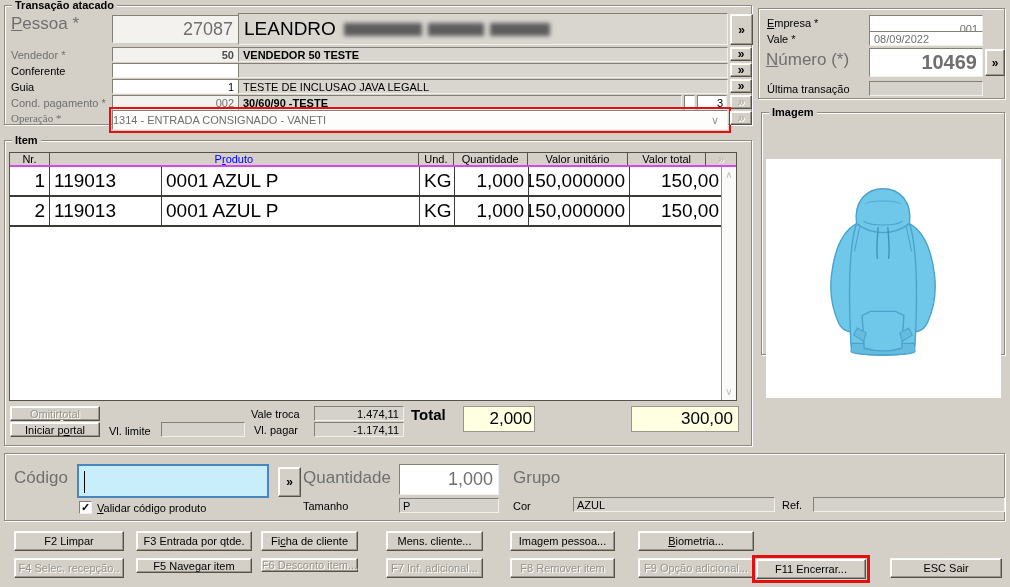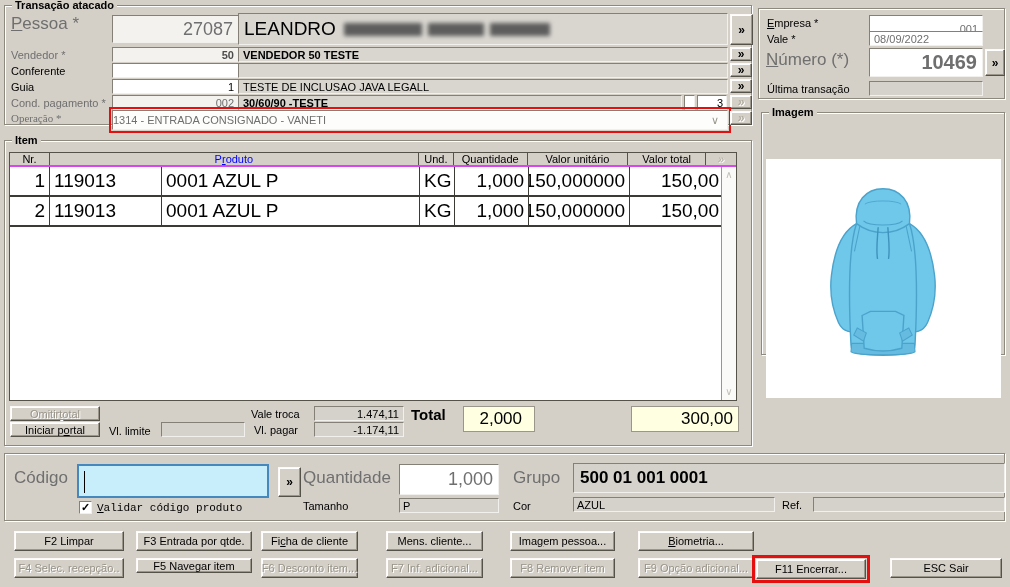--- a/index.html
+++ b/index.html
@@ -212,7 +212,7 @@
     <div class="fld ro right" style="left:309px;top:281px;width:90px;height:15px;padding-right:4px;">-1.174,11</div>
 
     <div class="lbl bold" style="left:406px;top:267px;font-size:15px;">Total</div>
-    <div class="fld yellow right" style="left:458px;top:265px;width:72px;height:26px;font-size:17px;padding-right:12px;border:1px solid #9a968c;">2,000</div>
+    <div class="fld yellow right" style="left:458px;top:265px;width:72px;height:26px;font-size:17px;padding-right:2px;border:1px solid #9a968c;">2,000</div>
     <div class="fld yellow right" style="left:626px;top:265px;width:108px;height:26px;font-size:17px;padding-right:5px;border:1px solid #9a968c;">300,00</div>
   </div>
 

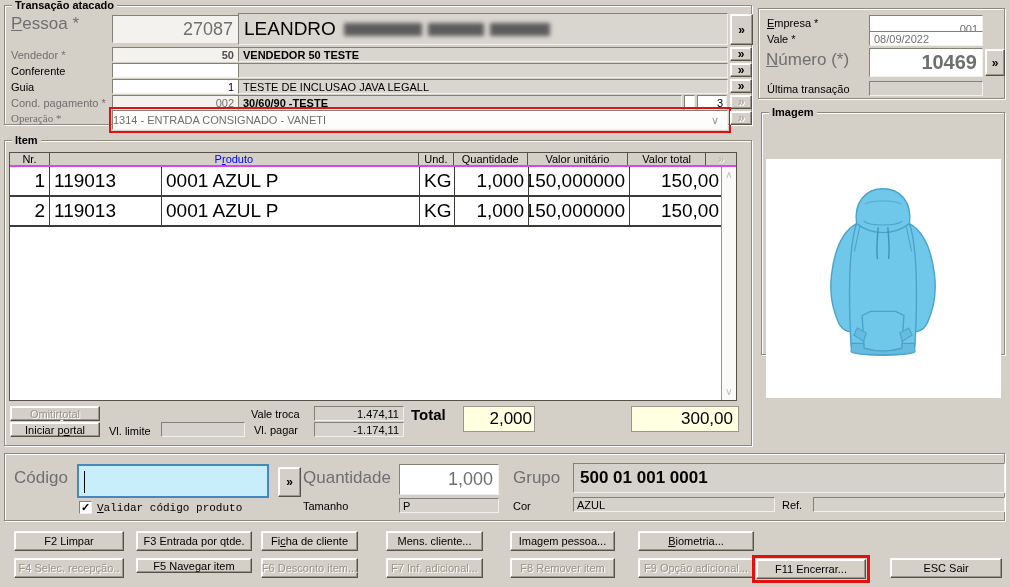--- a/index.html
+++ b/index.html
@@ -234,7 +234,6 @@
     <div class="fld ro" style="left:394px;top:44px;width:100px;height:15px;padding-left:3px;">P</div>
 
     <div class="lbl biglbl" style="left:508px;top:17px;">Grupo</div>
-    <div class="fld ro bold" style="left:568px;top:9px;width:432px;height:30px;font-size:17px;padding-left:6px;">500 01 001 0001</div>
     <div class="lbl" style="left:508px;top:46px;">Cor</div>
     <div class="fld ro" style="left:568px;top:43px;width:202px;height:15px;padding-left:3px;">AZUL</div>
     <div class="lbl" style="left:777px;top:45px;">Ref.</div>

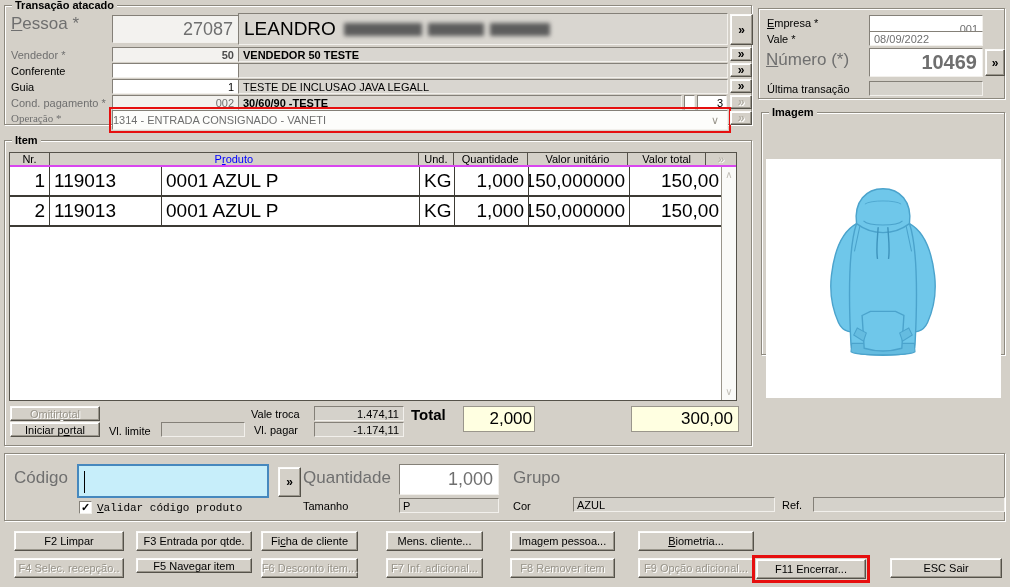--- a/index.html
+++ b/index.html
@@ -226,7 +226,7 @@
     <div class="chk" style="left:74px;top:47px;width:13px;height:13px;">
         <span>✓</span>
       </div>
-    <div class="lbl" style="left:92px;top:48px;font-family:Liberation Mono, monospace;"><span></span><span class="mn">V</span><span>alidar código produto</span></div>
+    <div class="lbl" style="left:92px;top:48px;"><span></span><span class="mn">V</span><span>alidar código produto</span></div>
 
     <div class="lbl biglbl" style="left:298px;top:17px;">Quantidade</div>
     <div class="fld right graytx" style="left:394px;top:10px;width:100px;height:31px;font-size:18px;padding-right:5px;">1,000</div>

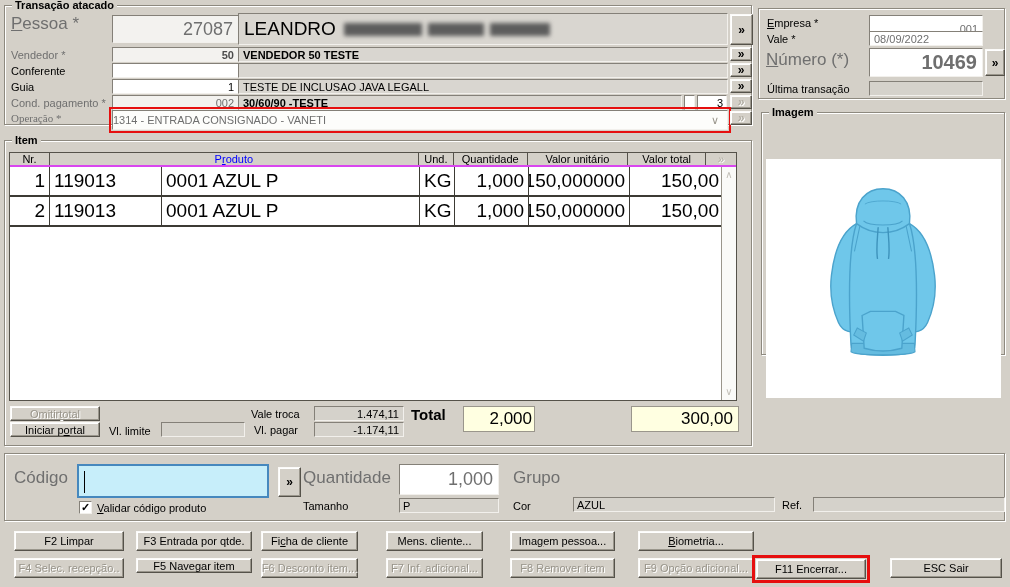--- a/index.html
+++ b/index.html
@@ -277,7 +277,7 @@
   <div class="btn" style="left:136px;top:558px;width:116px;height:15px;">
       <span>F5 Navegar item</span>
     </div>
-  <div class="btn dis" style="left:261px;top:558px;width:97px;height:20px;">
+  <div class="btn dis" style="left:261px;top:558px;width:97px;height:14px;">
       <span>F6 Desconto item...</span>
     </div>
   <div class="btn dis" style="left:386px;top:558px;width:97px;height:20px;">

